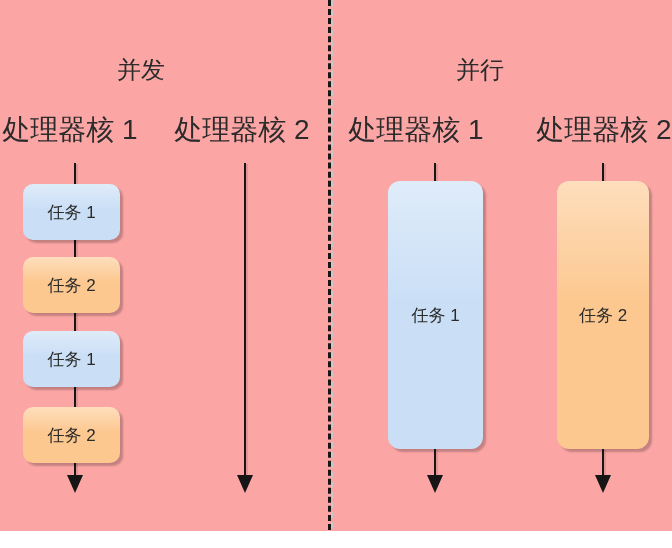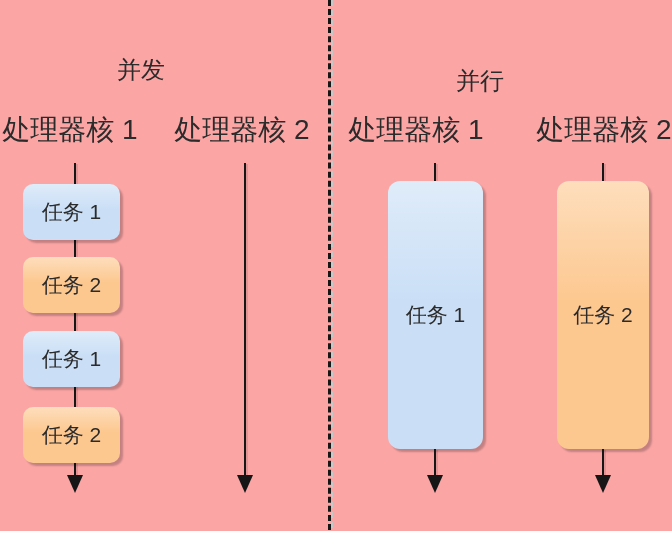--- a/index.html
+++ b/index.html
@@ -69,7 +69,7 @@
   </div>
 
   <div class="section">
-    <div class="title" style="left:480px;top:68px;">并行</div>
+    <div class="title" style="left:480px;top:57px;">并行</div>
 
     <div class="core-label" style="left:416px;top:117px;">处理器核 1</div>
     <div class="core-label" style="left:604px;top:117px;">处理器核 2</div>

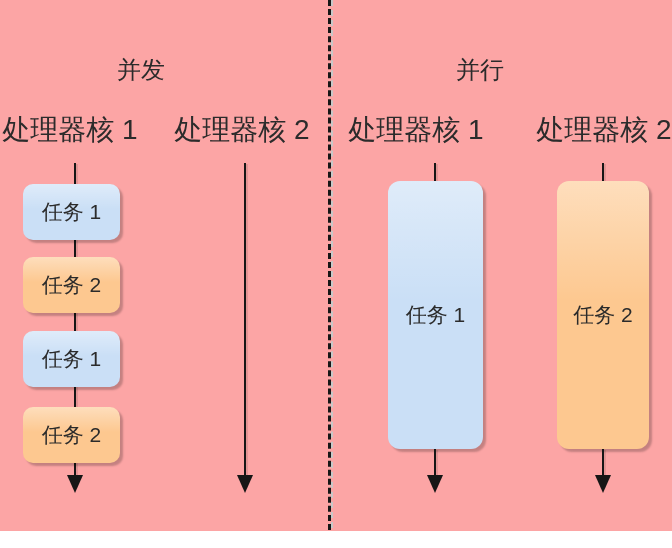--- a/index.html
+++ b/index.html
@@ -34,7 +34,7 @@
   }
   .task-box{
     position:absolute;display:flex;align-items:center;justify-content:center;
-    font-size:21px;white-space:nowrap;
+    font-size:17px;white-space:nowrap;
     box-shadow:3px 3px 2px rgba(0,0,0,0.22);
   }
   .task-box.small{left:23px;width:97px;height:56px;border-radius:10px;}

